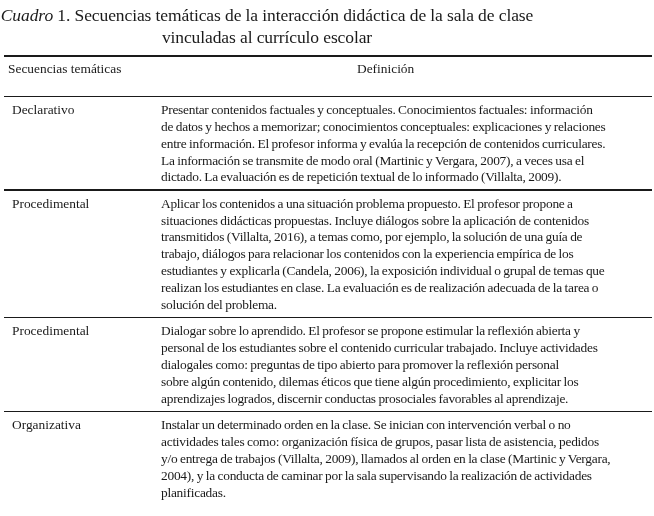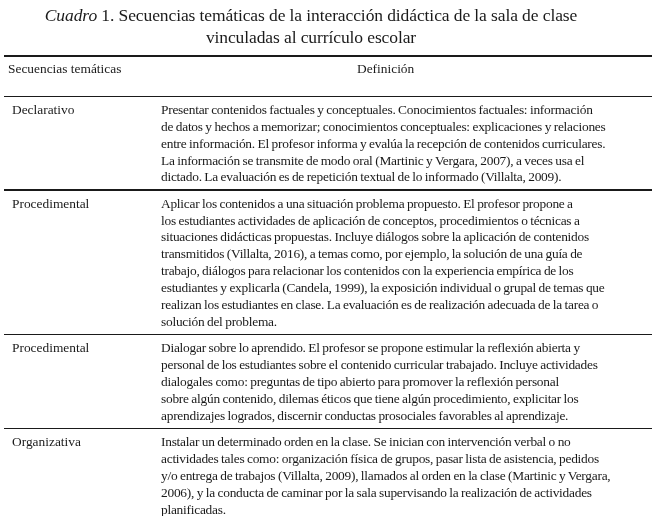--- a/index.html
+++ b/index.html
@@ -23,7 +23,6 @@
       font-size: 17.5px;
       line-height: 22px;
       letter-spacing: -0.1px;
-      padding-left: 44px;
     }
     .caption .cap-label {
       font-style: italic;

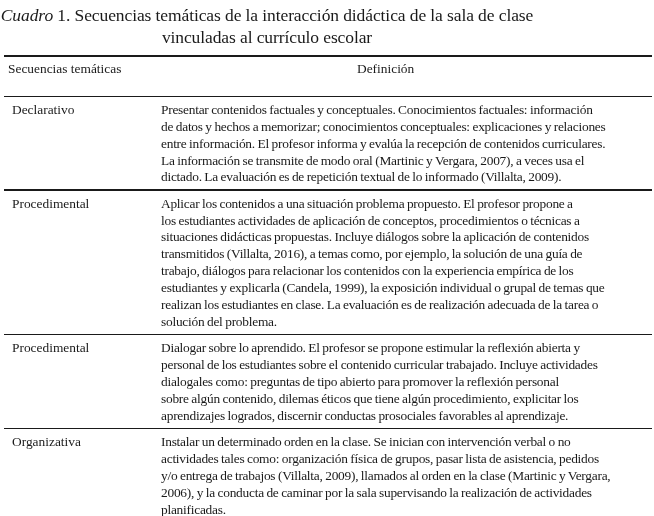--- a/index.html
+++ b/index.html
@@ -115,7 +115,6 @@
     <span class="term">Procedimental</span>
     <div class="def">
       <span class="ln">Aplicar los contenidos a una situación problema propuesto. El profesor propone a</span>
-      <span class="ln">los estudiantes actividades de aplicación de conceptos, procedimientos o técnicas a</span>
       <span class="ln">situaciones didácticas propuestas. Incluye diálogos sobre la aplicación de contenidos</span>
       <span class="ln">transmitidos (Villalta, 2016), a temas como, por ejemplo, la solución de una guía de</span>
       <span class="ln">trabajo, diálogos para relacionar los contenidos con la experiencia empírica de los</span>

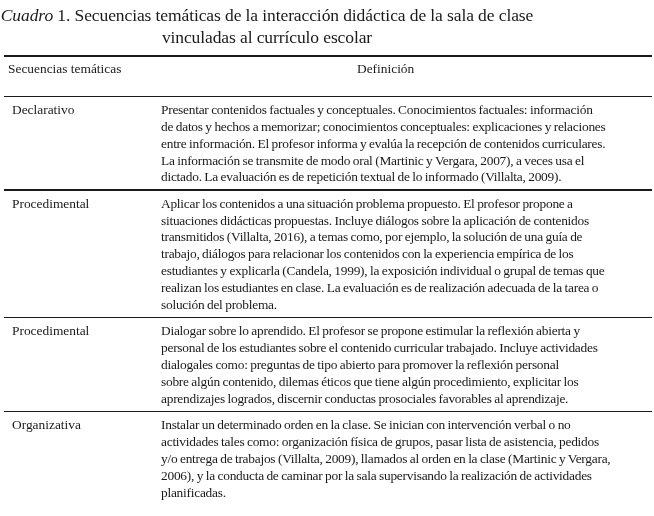--- a/index.html
+++ b/index.html
@@ -118,7 +118,7 @@
       <span class="ln">situaciones didácticas propuestas. Incluye diálogos sobre la aplicación de contenidos</span>
       <span class="ln">transmitidos (Villalta, 2016), a temas como, por ejemplo, la solución de una guía de</span>
       <span class="ln">trabajo, diálogos para relacionar los contenidos con la experiencia empírica de los</span>
-      <span class="ln">estudiantes y explicarla (Candela, 1999), la exposición individual o grupal de temas que</span>
+      <span class="ln">estudiantes y explicarla (Candela, 2006), la exposición individual o grupal de temas que</span>
       <span class="ln">realizan los estudiantes en clase. La evaluación es de realización adecuada de la tarea o</span>
       <span class="ln">solución del problema.</span>
     </div>

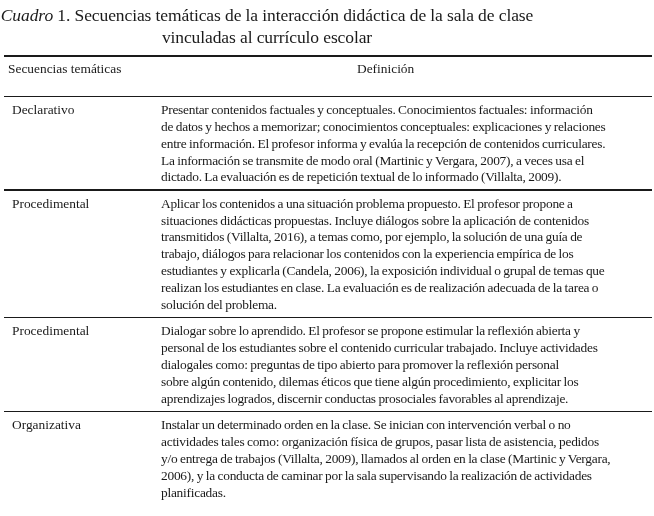--- a/index.html
+++ b/index.html
@@ -143,7 +143,7 @@
       <span class="ln">Instalar un determinado orden en la clase. Se inician con intervención verbal o no</span>
       <span class="ln">actividades tales como: organización física de grupos, pasar lista de asistencia, pedidos</span>
       <span class="ln">y/o entrega de trabajos (Villalta, 2009), llamados al orden en la clase (Martinic y Vergara,</span>
-      <span class="ln">2006), y la conducta de caminar por la sala supervisando la realización de actividades</span>
+      <span class="ln">2004), y la conducta de caminar por la sala supervisando la realización de actividades</span>
       <span class="ln">planificadas.</span>
     </div>
   </div>

